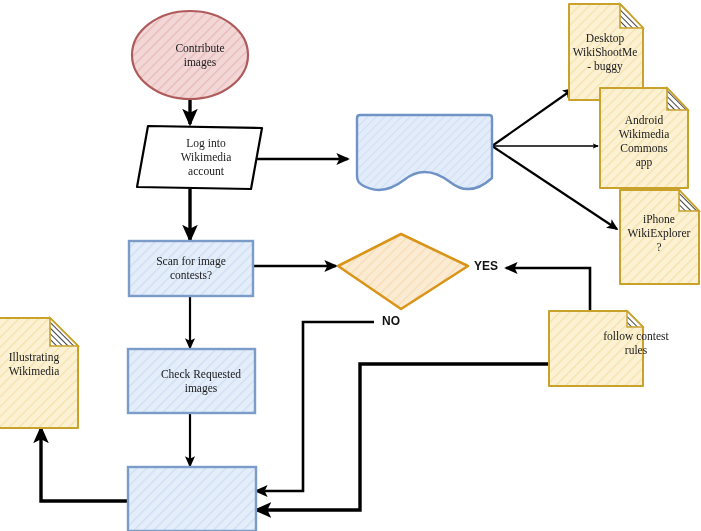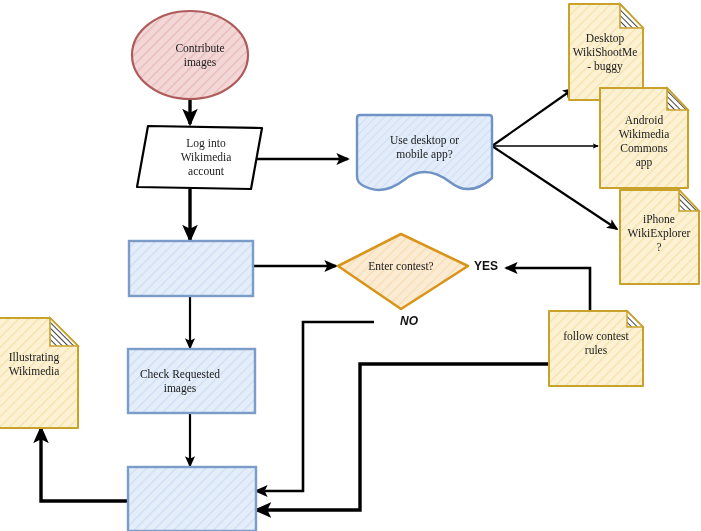--- a/index.html
+++ b/index.html
@@ -153,8 +153,6 @@
 Wikimedia
 account</div>
 
-  <div class="node-label" style="left:358px;top:126px;width:133px;height:42px;">Use desktop or
-mobile app?</div>
 
   <div class="node-label" style="left:566px;top:29px;width:78px;height:46px;">Desktop
 WikiShootMe

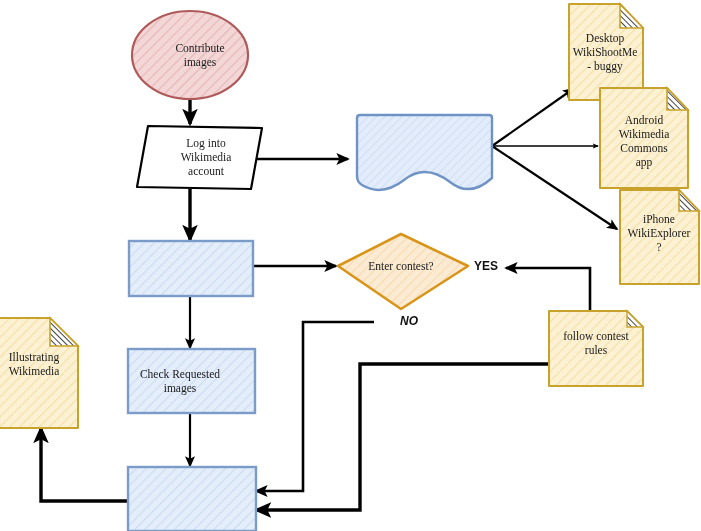--- a/index.html
+++ b/index.html
@@ -167,6 +167,8 @@
 WikiExplorer
 ?</div>
 
+  <div class="node-label" style="left:131px;top:246px;width:120px;height:44px;">Scan for image
+contests?</div>
 
   <div class="node-label" style="left:347px;top:255px;width:108px;height:22px;">Enter contest?</div>
 

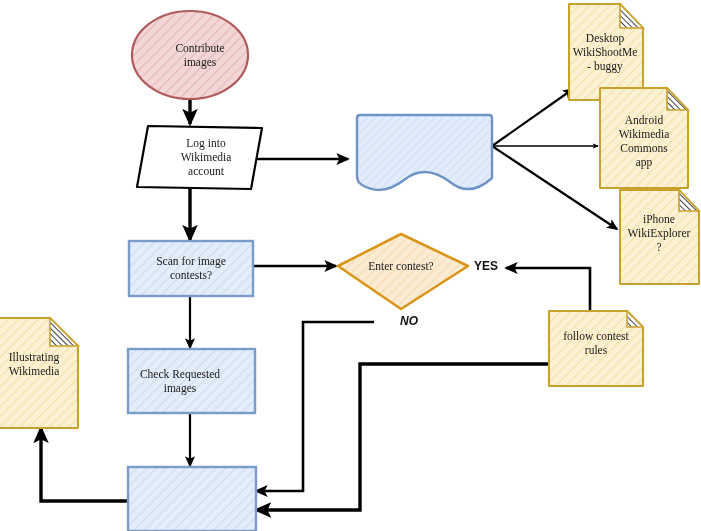--- a/index.html
+++ b/index.html
@@ -170,7 +170,6 @@
   <div class="node-label" style="left:131px;top:246px;width:120px;height:44px;">Scan for image
 contests?</div>
 
-  <div class="node-label" style="left:347px;top:255px;width:108px;height:22px;">Enter contest?</div>
 
   <div class="node-label" style="left:549px;top:323px;width:94px;height:40px;">follow contest
 rules</div>

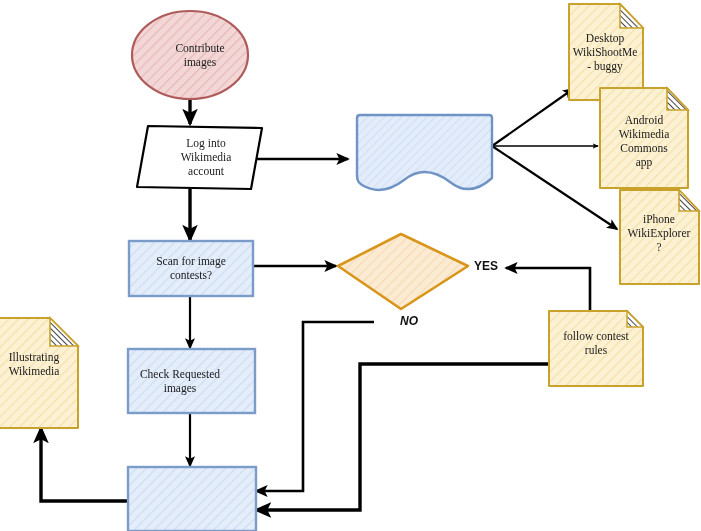--- a/index.html
+++ b/index.html
@@ -183,7 +183,7 @@
 
   <div class="edge-label" style="left:474px;top:259px;">YES</div>
 
-  <div class="edge-label" style="left:400px;top:314px;font-style:italic;">NO</div>
+  <div class="edge-label" style="left:382px;top:314px;">NO</div>
 
 </div>
 

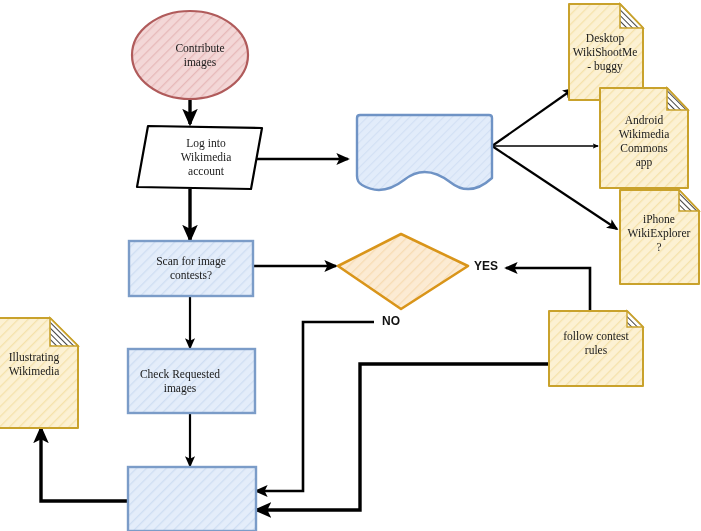--- a/index.html
+++ b/index.html
@@ -171,7 +171,7 @@
 contests?</div>
 
 
-  <div class="node-label" style="left:549px;top:323px;width:94px;height:40px;">follow contest
+  <div class="node-label" style="left:549px;top:323px;width:94px;height:40px;padding-left:40px;">follow contest
 rules</div>
 
   <div class="node-label" style="left:-6px;top:345px;width:80px;height:38px;">Illustrating

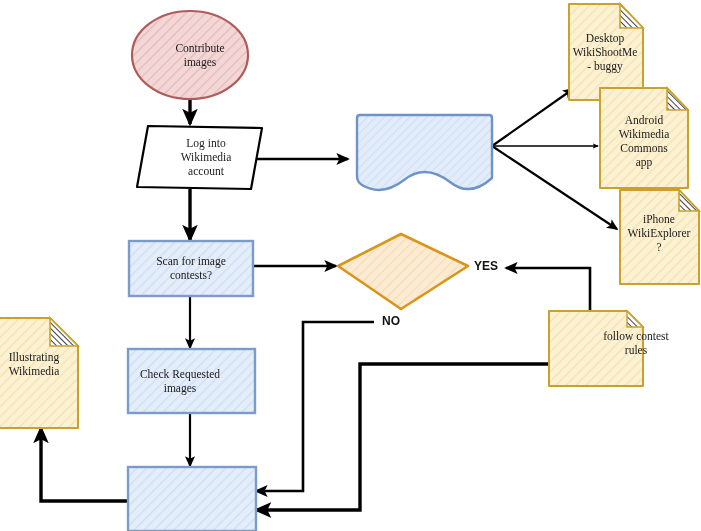--- a/index.html
+++ b/index.html
@@ -177,7 +177,7 @@
   <div class="node-label" style="left:-6px;top:345px;width:80px;height:38px;">Illustrating
 Wikimedia</div>
 
-  <div class="node-label" style="left:121px;top:359px;width:118px;height:44px;">Check Requested
+  <div class="node-label" style="left:142px;top:359px;width:118px;height:44px;">Check Requested
 images</div>
 
 

